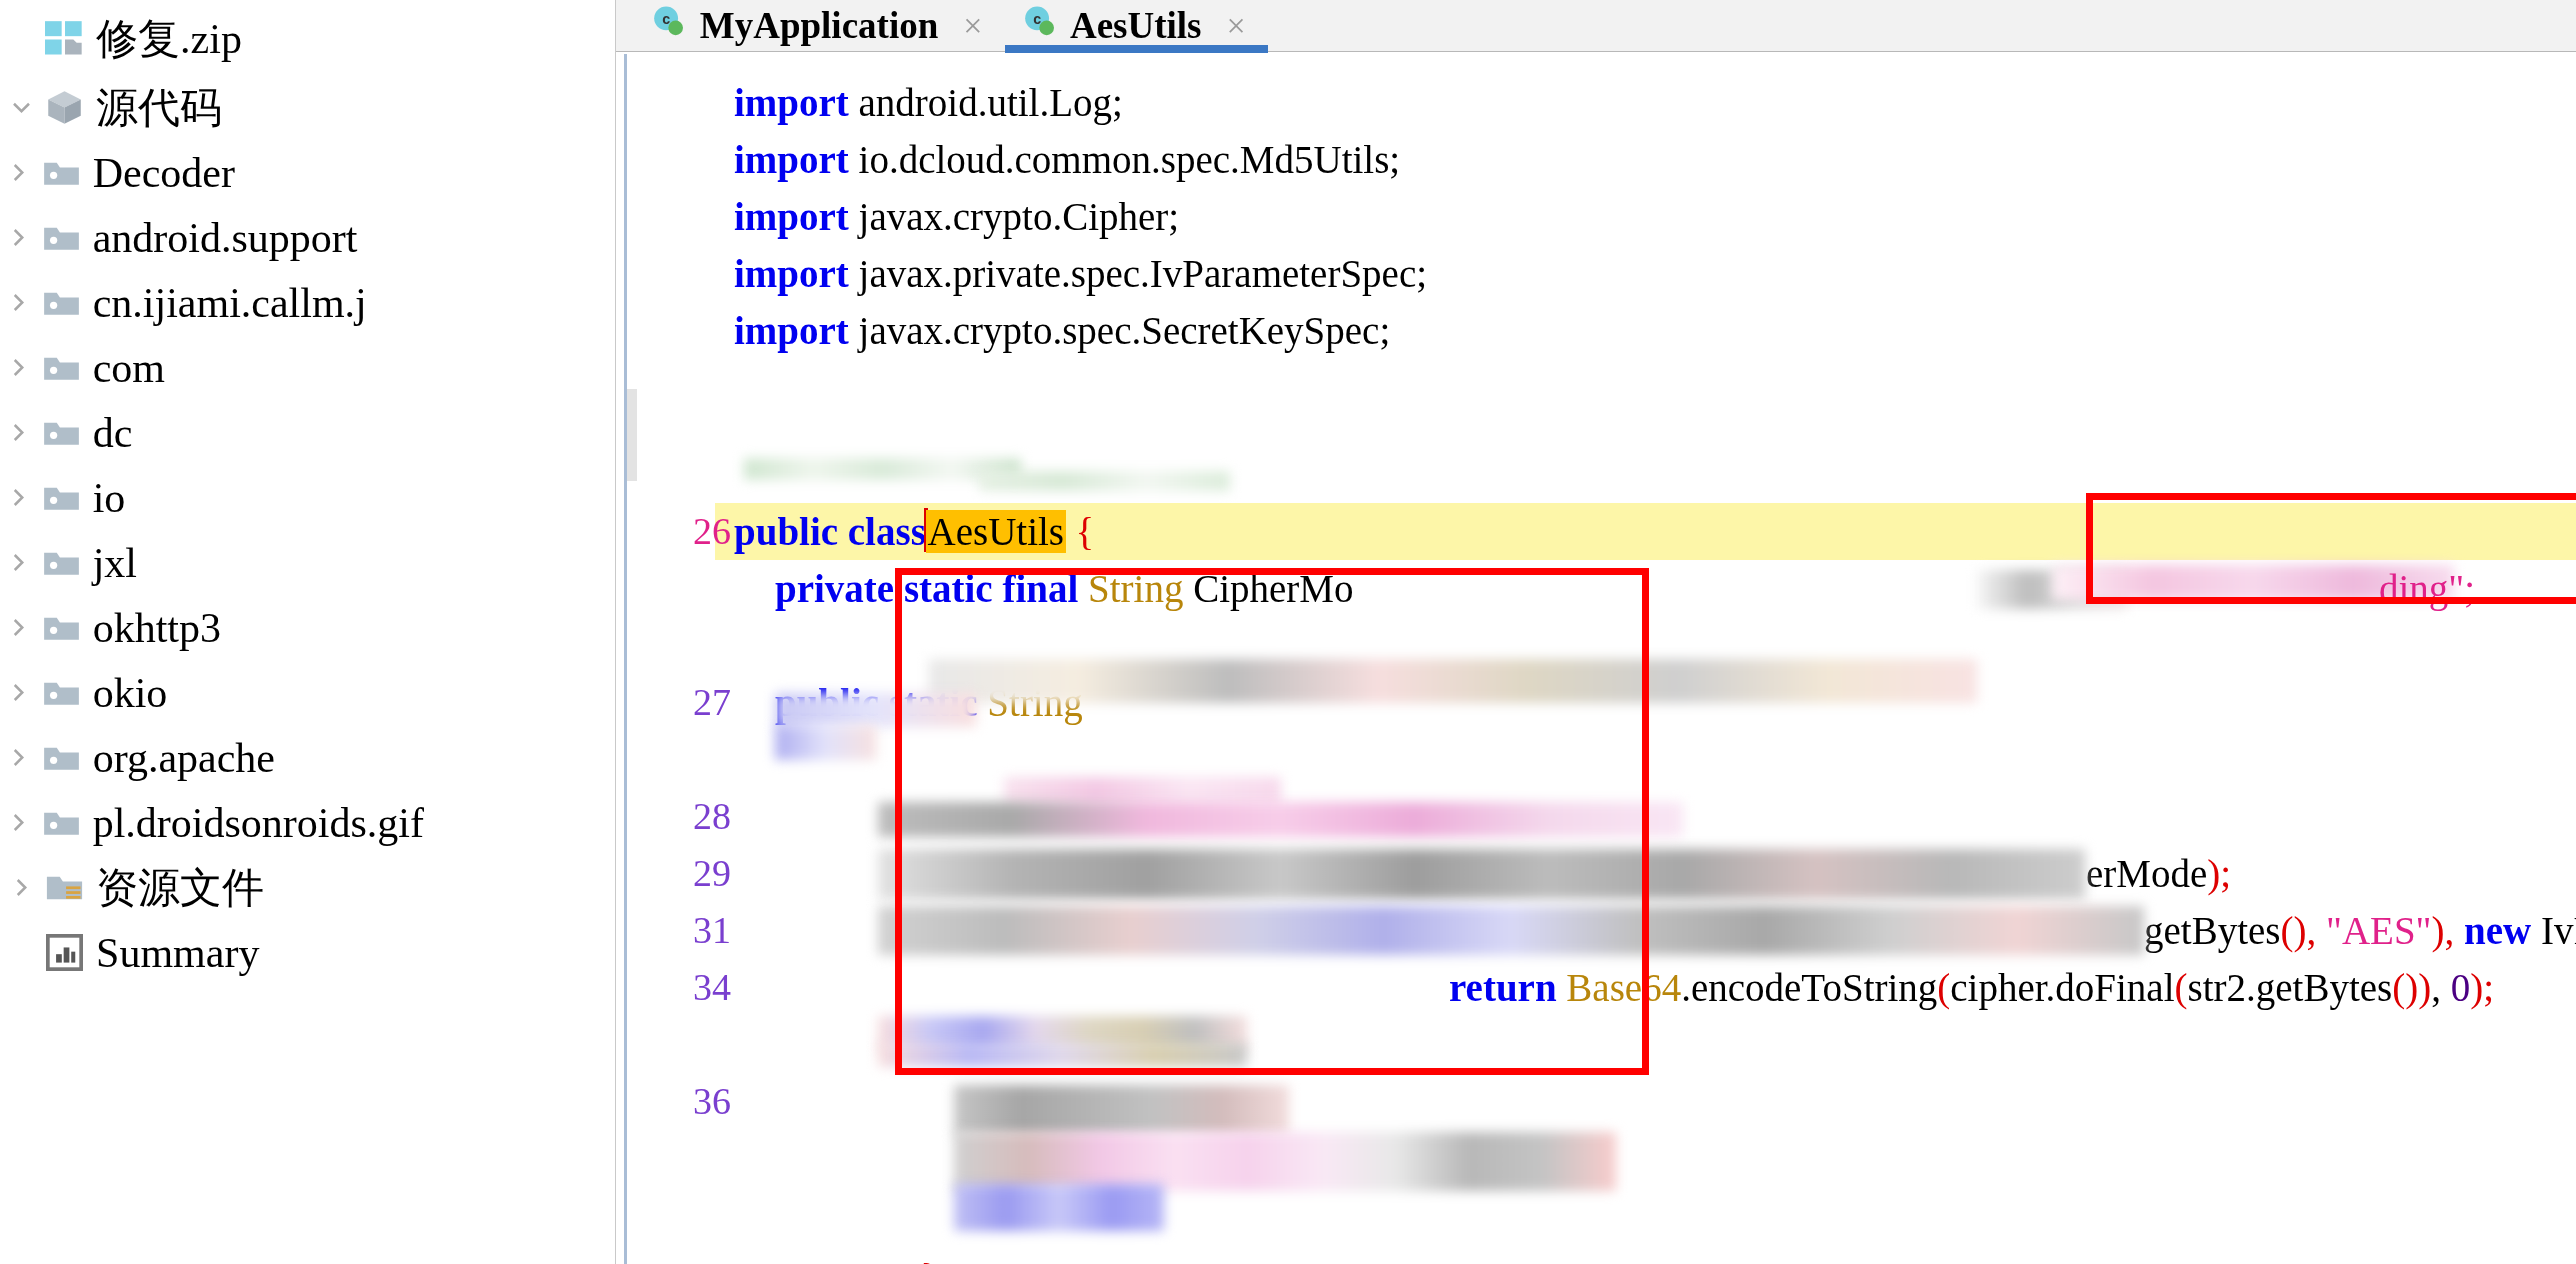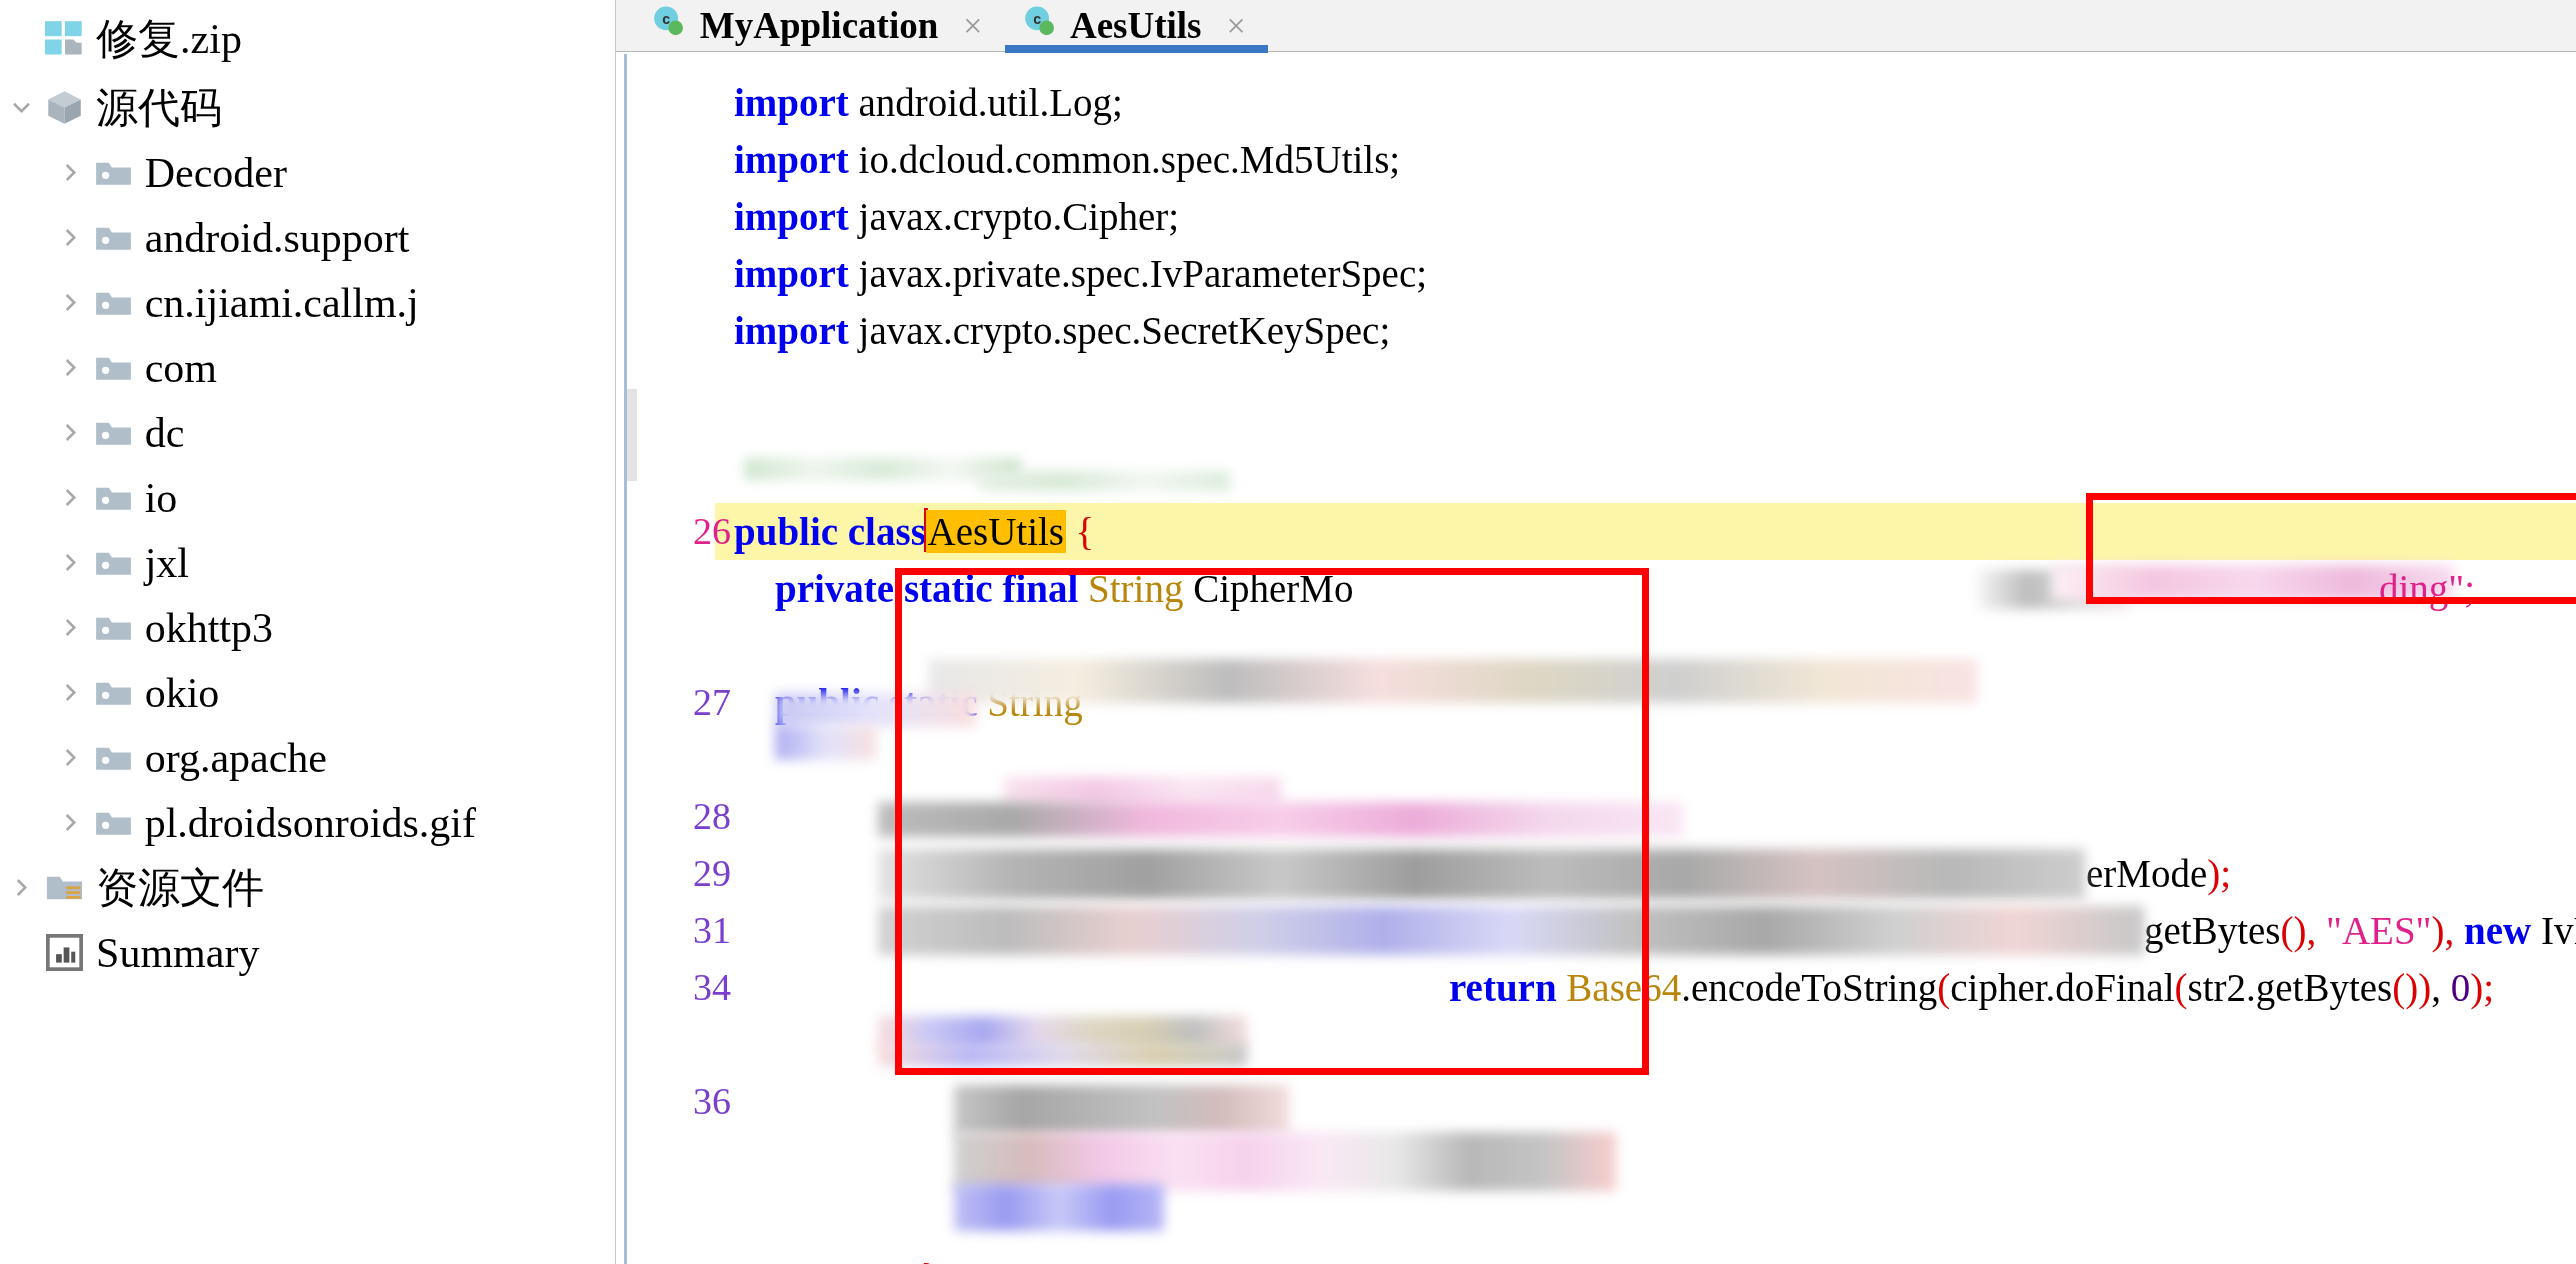--- a/index.html
+++ b/index.html
@@ -56,7 +56,7 @@
 
   .depth0 { padding-left: 3.4px; }
   .depth1 { padding-left: 3.4px; }
-  .depth2 { padding-left: 52px; }
+  .depth2 { }
 
   
   .editor {

